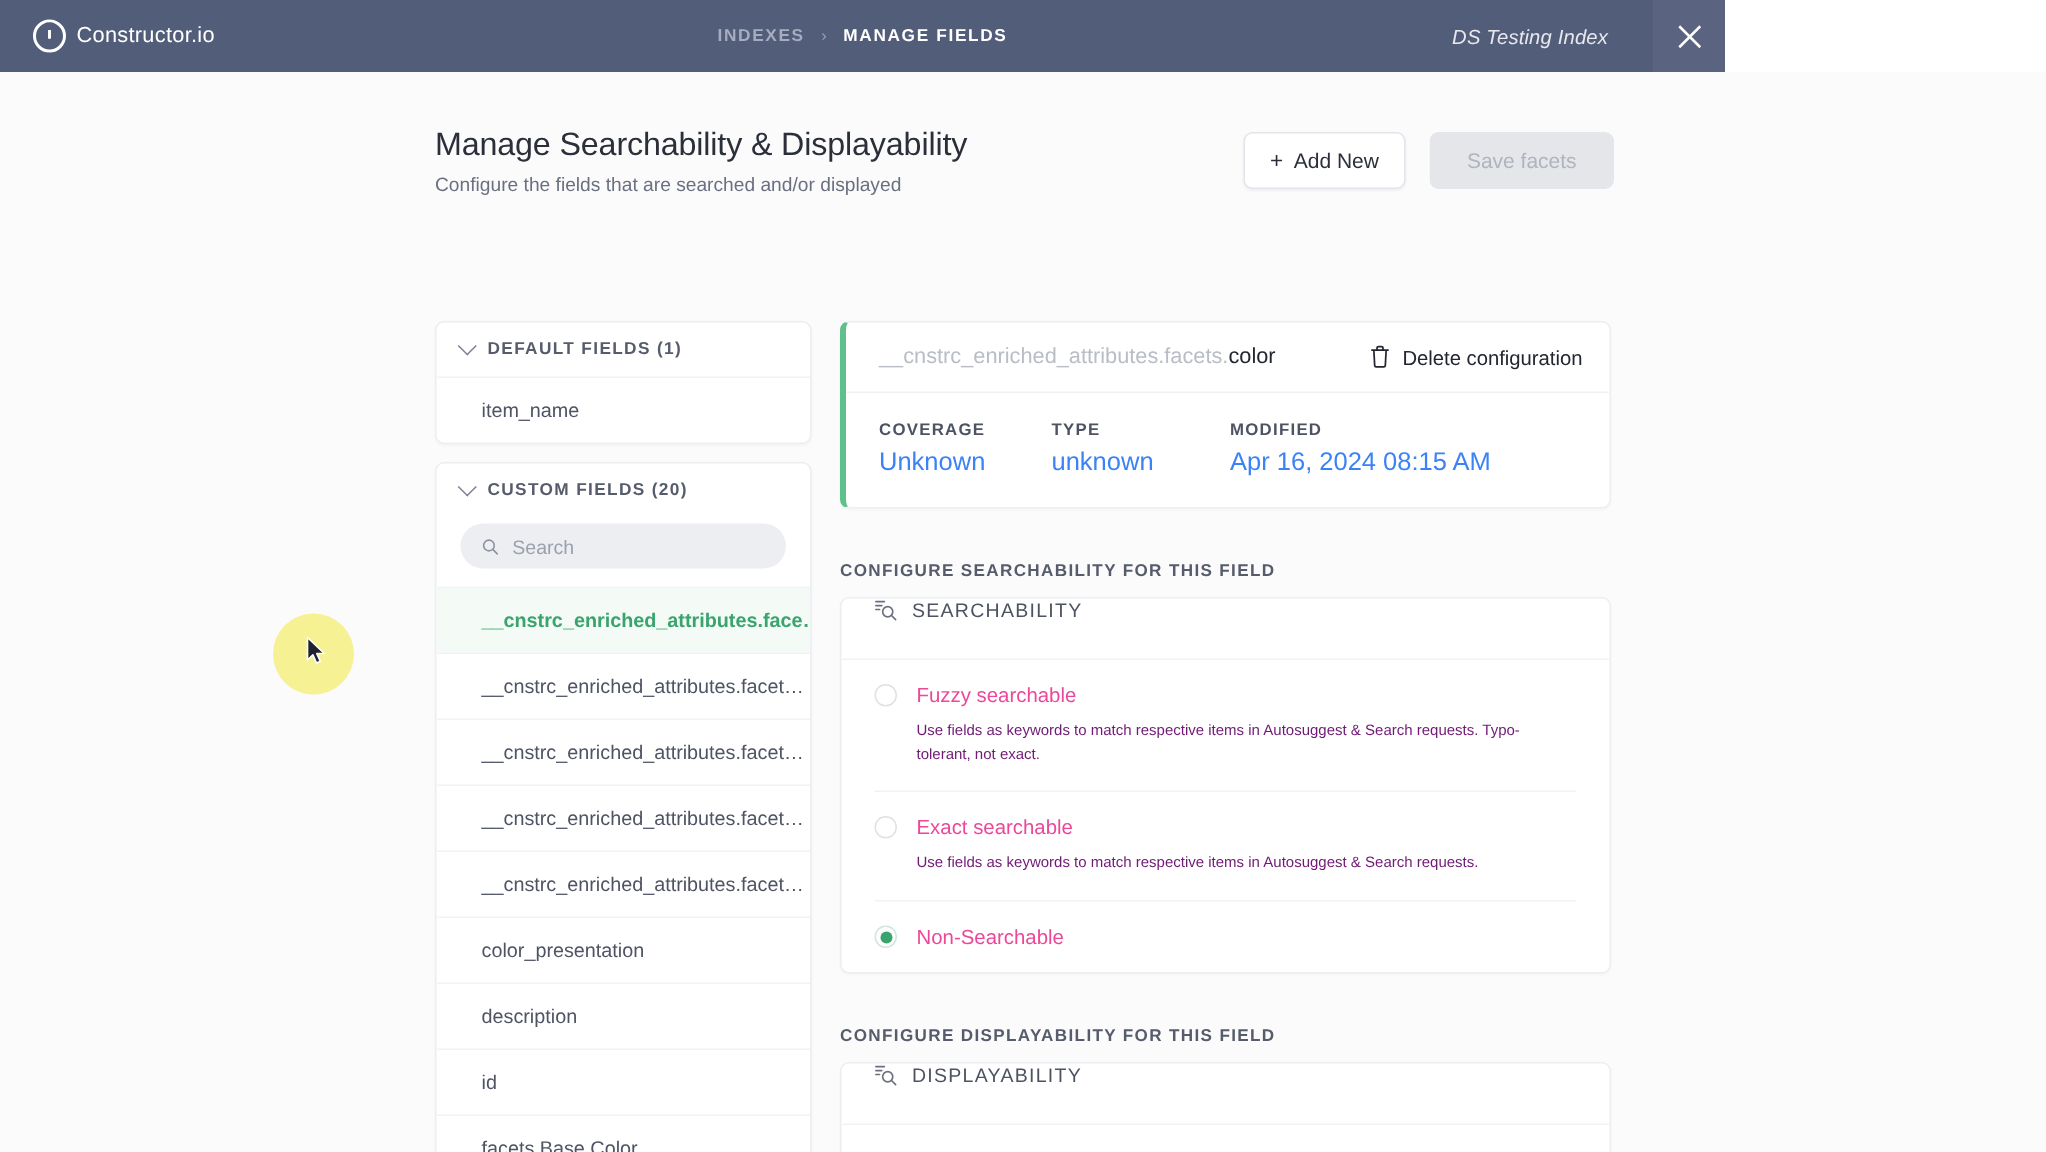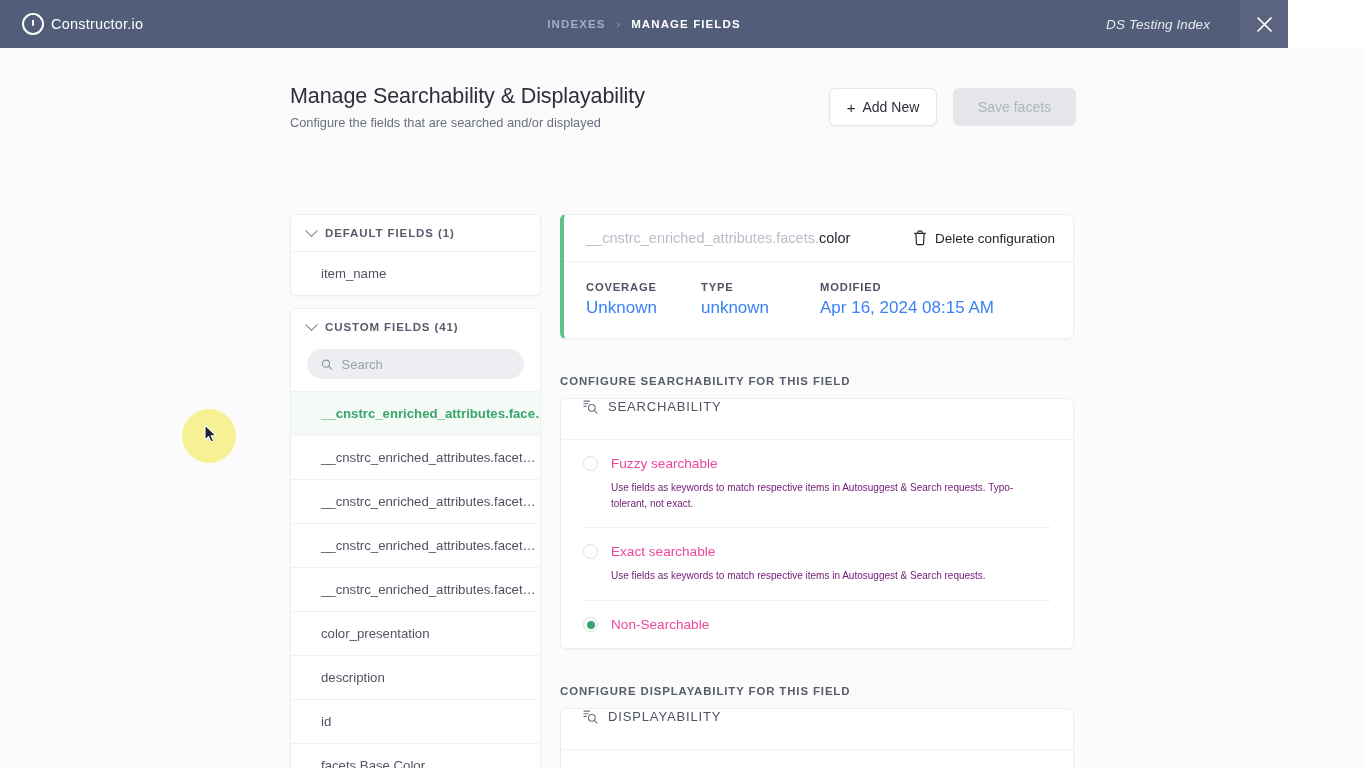--- a/index.html
+++ b/index.html
@@ -14,7 +14,7 @@
   
   .topbar {
     position: absolute; top: 0; left: 0;
-    width: 1288px; height: 48px;
+    width: 1150px; height: 48px;
     background: #525d79;
     display: flex; align-items: center;
   }

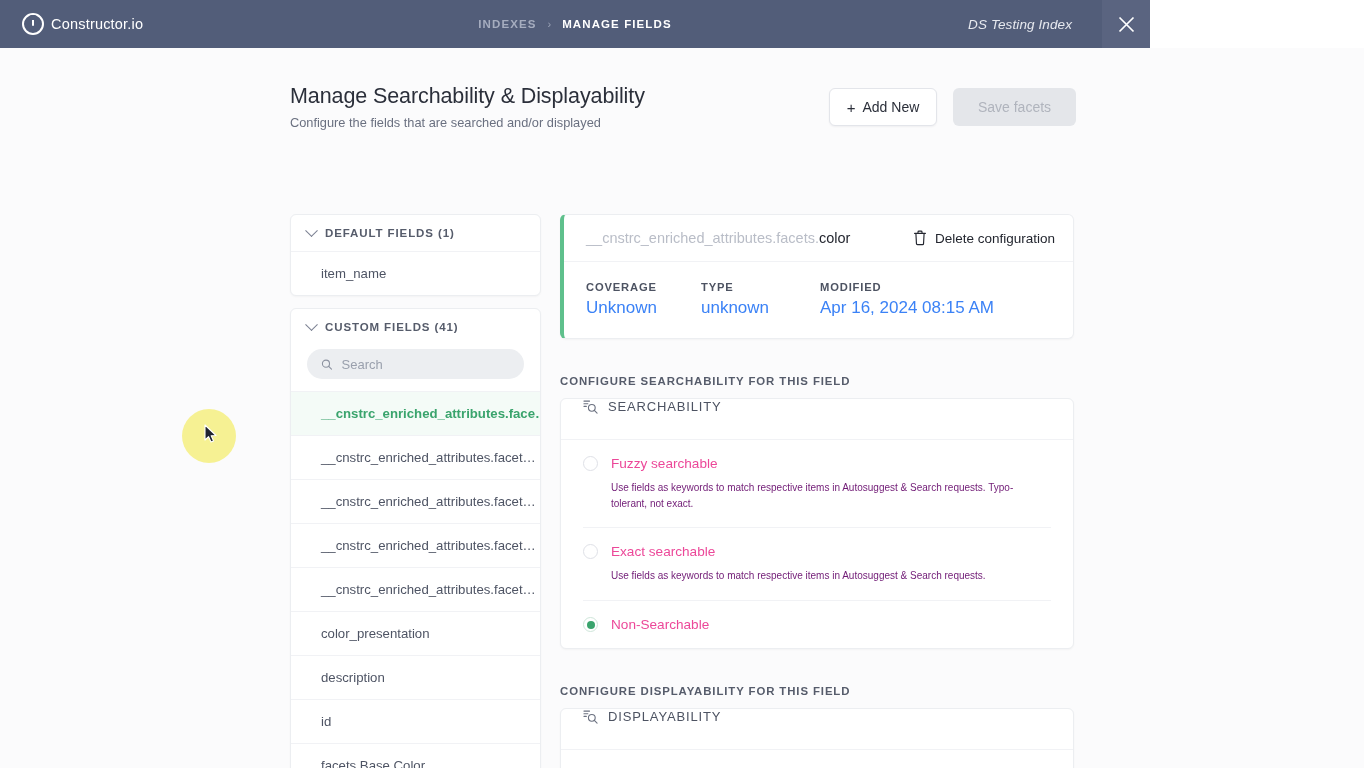--- a/index.html
+++ b/index.html
@@ -284,7 +284,7 @@
     <div class="panel">
       <div class="panel-head">
         <span class="chev"></span>
-        <span>CUSTOM FIELDS (41)</span>
+        <span>CUSTOM FIELDS (20)</span>
       </div>
 
       <div class="search-wrap">

